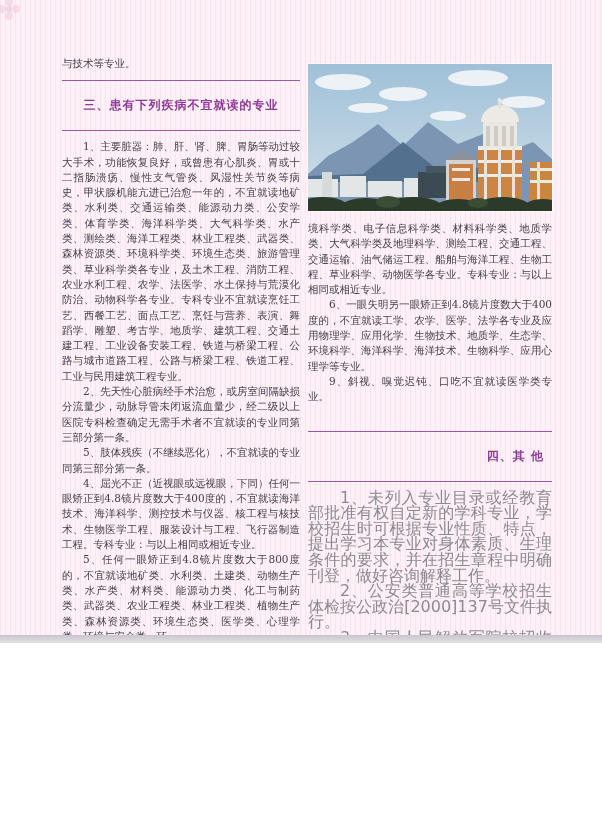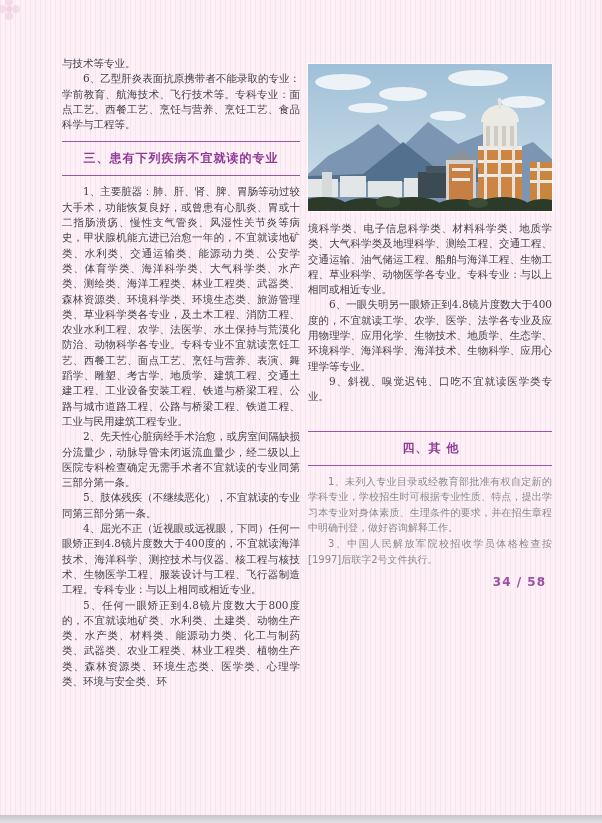--- a/index.html
+++ b/index.html
@@ -4,7 +4,7 @@
 <style>
   html,body{margin:0;padding:0;}
   .page{
-    position:relative;width:602px;height:823px;overflow:hidden;
+    position:relative;width:602px;height:643px;overflow:hidden;
     background:#fdf0f6;
     font-family:"DejaVu Serif","Liberation Serif",serif;
   }

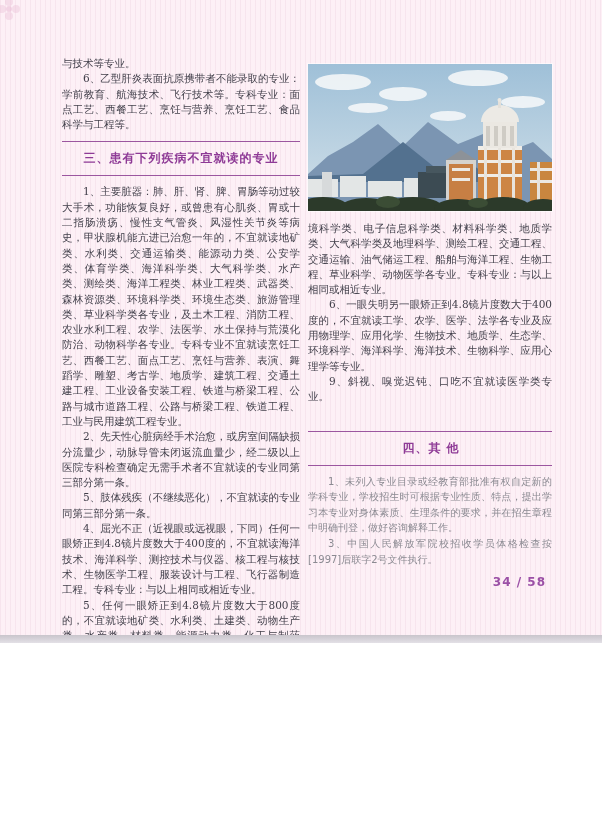--- a/index.html
+++ b/index.html
@@ -73,7 +73,6 @@
 
     <div class="col col-left">
       <p class="body">与技术等专业。</p>
-      <p class="body indent">6、乙型肝炎表面抗原携带者不能录取的专业：学前教育、航海技术、飞行技术等。专科专业：面点工艺、西餐工艺、烹饪与营养、烹饪工艺、食品科学与工程等。</p>
 
       <div class="sec-header centered">
         <h2>三、患有下列疾病不宜就读的专业</h2>

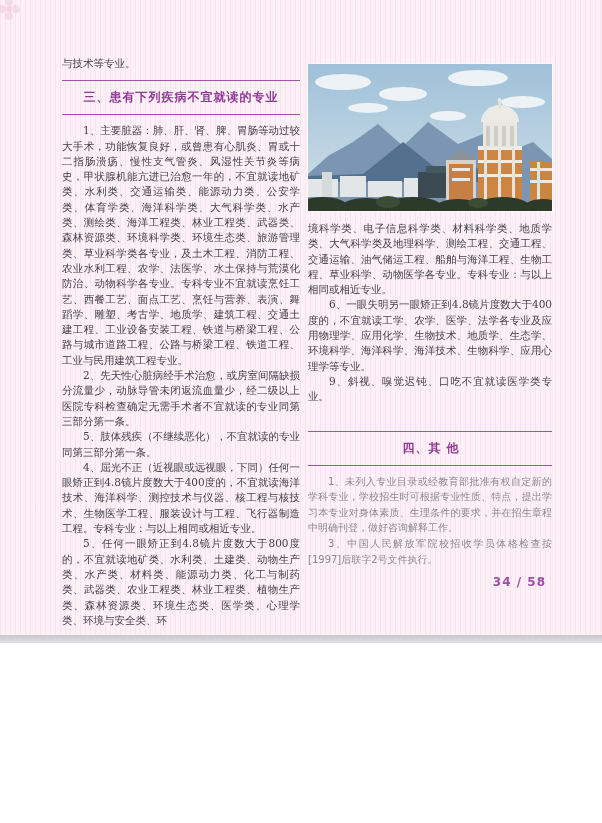--- a/index.html
+++ b/index.html
@@ -29,7 +29,7 @@
     margin:9px 0 8px 0;padding:8px 0;
   }
   .sec-header h2{
-    margin:0;font-family:"DejaVu Sans","Liberation Sans",sans-serif;
+    margin:8px;font-family:"DejaVu Sans","Liberation Sans",sans-serif;
     font-size:12px;font-weight:bold;color:#8e3a96;letter-spacing:1px;
   }
   .sec-header.centered h2{text-align:center;}

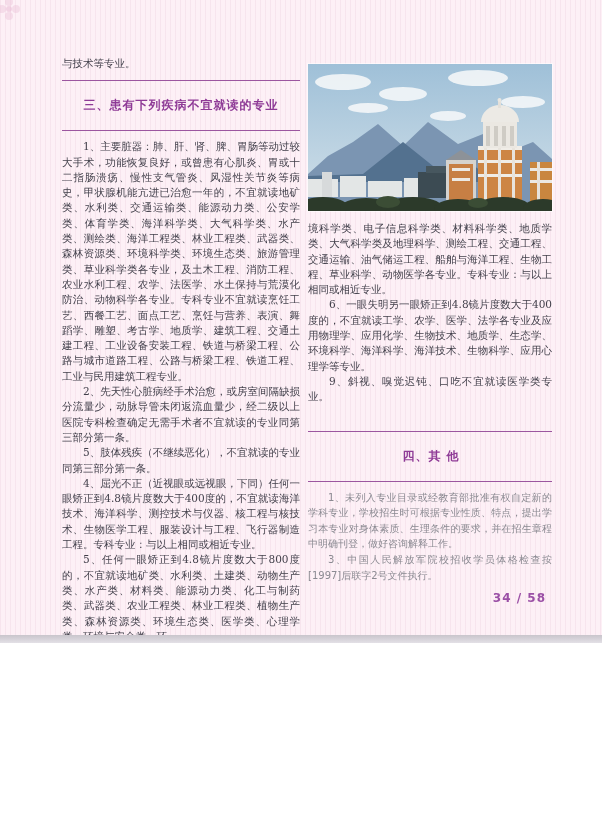--- a/index.html
+++ b/index.html
@@ -33,7 +33,7 @@
     font-size:12px;font-weight:bold;color:#8e3a96;letter-spacing:1px;
   }
   .sec-header.centered h2{text-align:center;}
-  .sec-header.left h2{text-align:center;padding-left:2px;}
+  .sec-header.left h2{text-align:right;padding-left:2px;}
   .photo{
     width:244px;height:147px;margin:8px 0 10px 0;display:block;
     box-shadow:0 0 0 1px rgba(255,255,255,0.55);

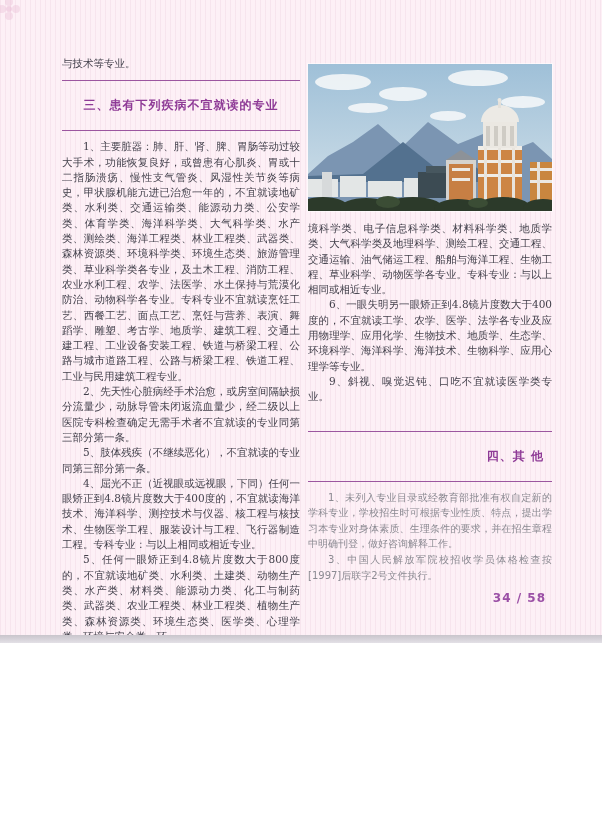--- a/index.html
+++ b/index.html
@@ -40,7 +40,7 @@
   }
   p.sans{
     margin:0;font-family:"DejaVu Sans","Liberation Sans",sans-serif;
-    font-size:10px;line-height:15.6px;color:#8b8a92;
+    font-size:16px;line-height:15.6px;color:#8b8a92;
     text-align:justify;text-justify:inter-ideograph;
   }
   .pagenum{

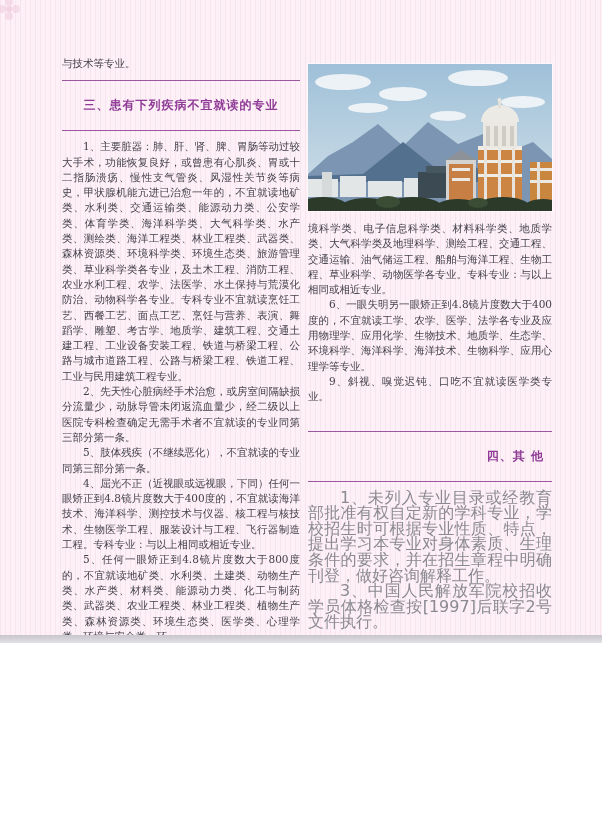--- a/index.html
+++ b/index.html
@@ -175,6 +175,7 @@
       </div>
 
       <p class="sans indent">1、未列入专业目录或经教育部批准有权自定新的学科专业，学校招生时可根据专业性质、特点，提出学习本专业对身体素质、生理条件的要求，并在招生章程中明确刊登，做好咨询解释工作。</p>
+      <p class="sans indent">2、公安类普通高等学校招生体检按公政治[2000]137号文件执行。</p>
       <p class="sans indent">3、中国人民解放军院校招收学员体格检查按[1997]后联字2号文件执行。</p>
 
       <div class="pagenum">34 / 58</div>

